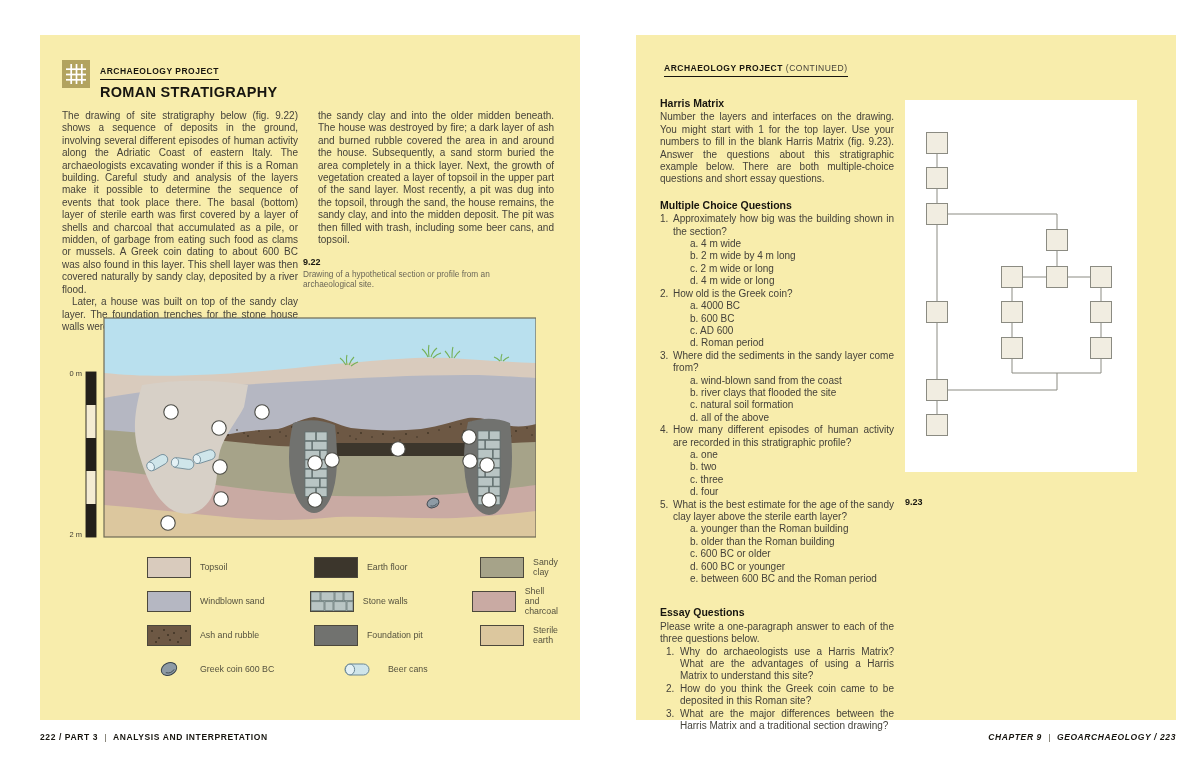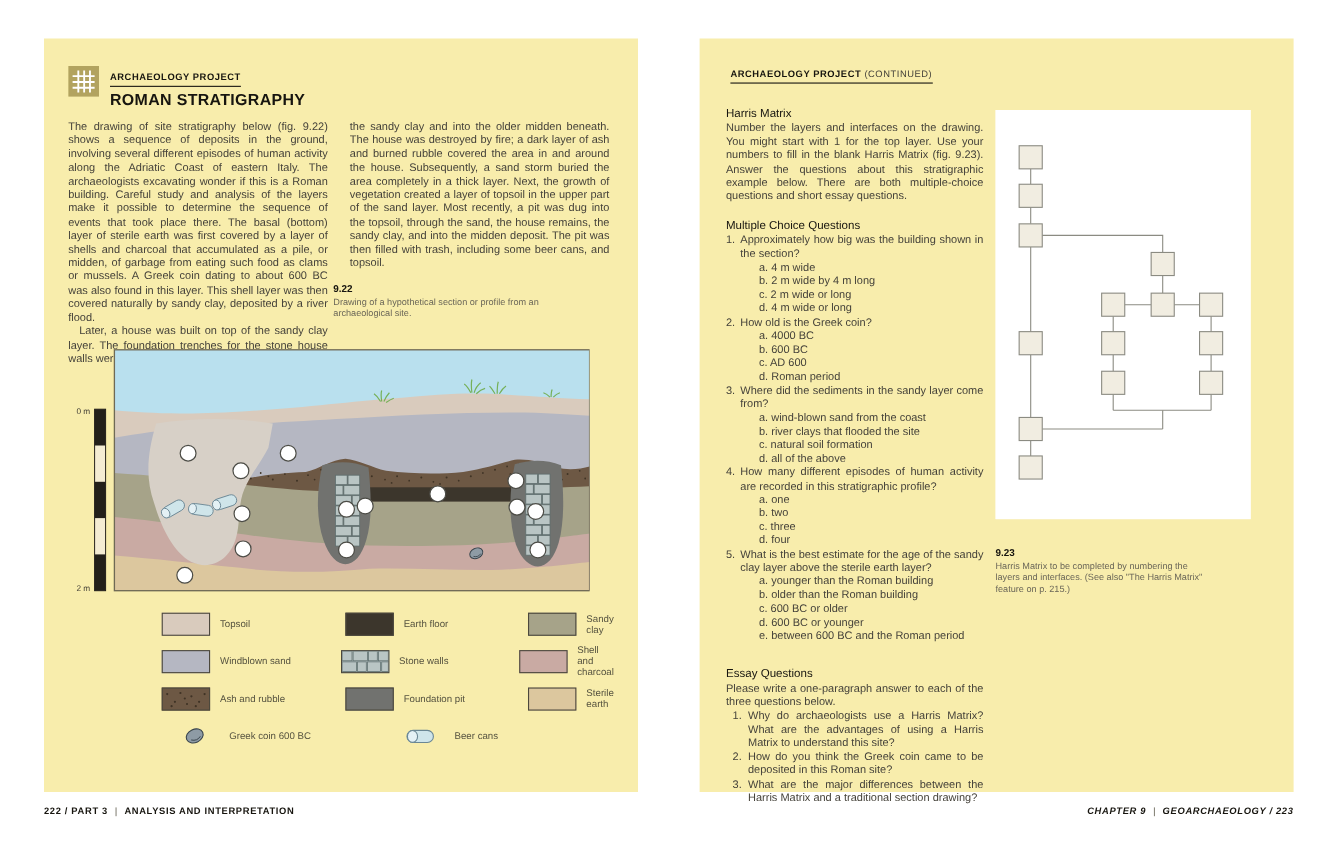--- a/index.html
+++ b/index.html
@@ -44,7 +44,7 @@
 
   
   .rcol{position:absolute;left:24px;top:62px;width:234px;font-size:10px;line-height:12.4px;color:#45423a;}
-  .h-bold{font-size:10.5px;font-weight:normal;color:#17150f;margin:0 0 2px 0;}
+  .h-bold{font-size:10.5px;font-weight:bold;color:#17150f;margin:0 0 2px 0;}
   .rcol p{margin:0 0 0 0;text-align:justify;}
   .sec-gap{height:13px;}
   .q{display:flex;}

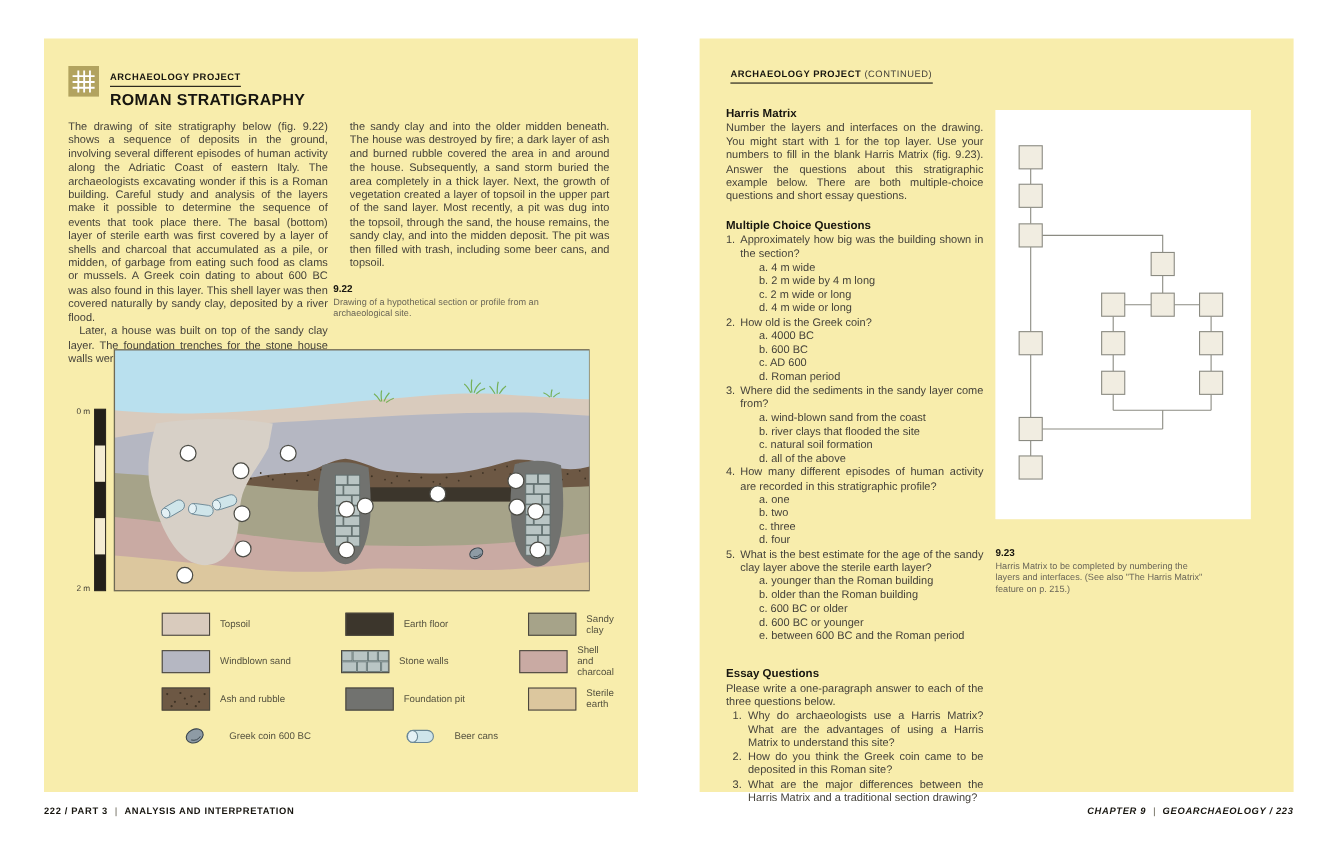--- a/index.html
+++ b/index.html
@@ -477,7 +477,6 @@
 
   <div class="figcap cap923">
     <b>9.23</b>
-    <span>Harris Matrix to be completed by numbering the layers and interfaces. (See also "The Harris Matrix" feature on p. 215.)</span>
   </div>
 </div>
 

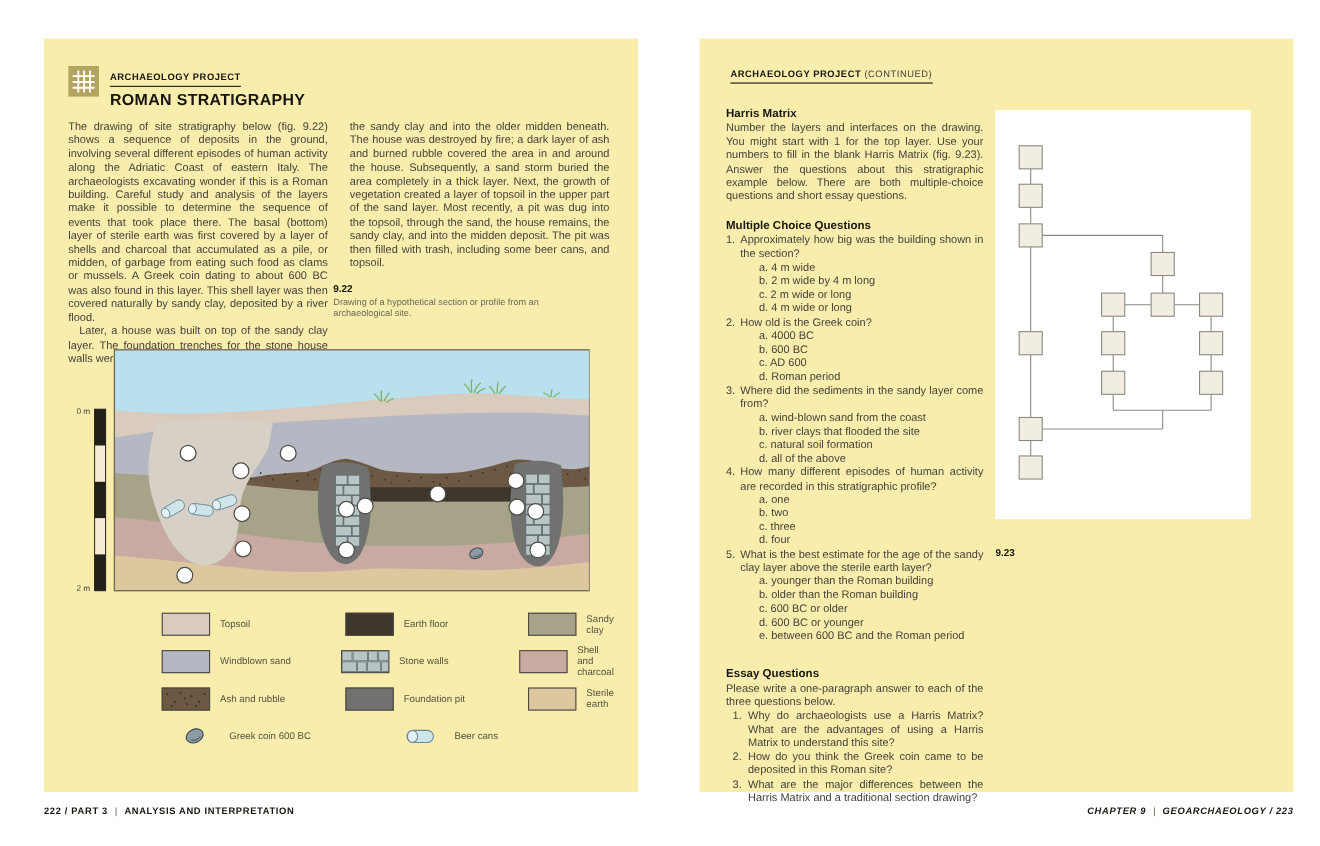--- a/index.html
+++ b/index.html
@@ -39,7 +39,7 @@
   .sw{width:44px;height:21px;border:1px solid #4c483c;box-sizing:border-box;position:relative;flex:none;}
   .sw svg{position:absolute;left:0;top:0;}
   .llabel{font-size:8.8px;color:#55523f;margin-left:9px;}
-  .symcell{display:flex;align-items:center;justify-content:center;}
+  .symcell{display:flex;align-items:center;}
   .symbox{width:44px;height:22px;display:flex;align-items:center;justify-content:center;flex:none;}
 
   

